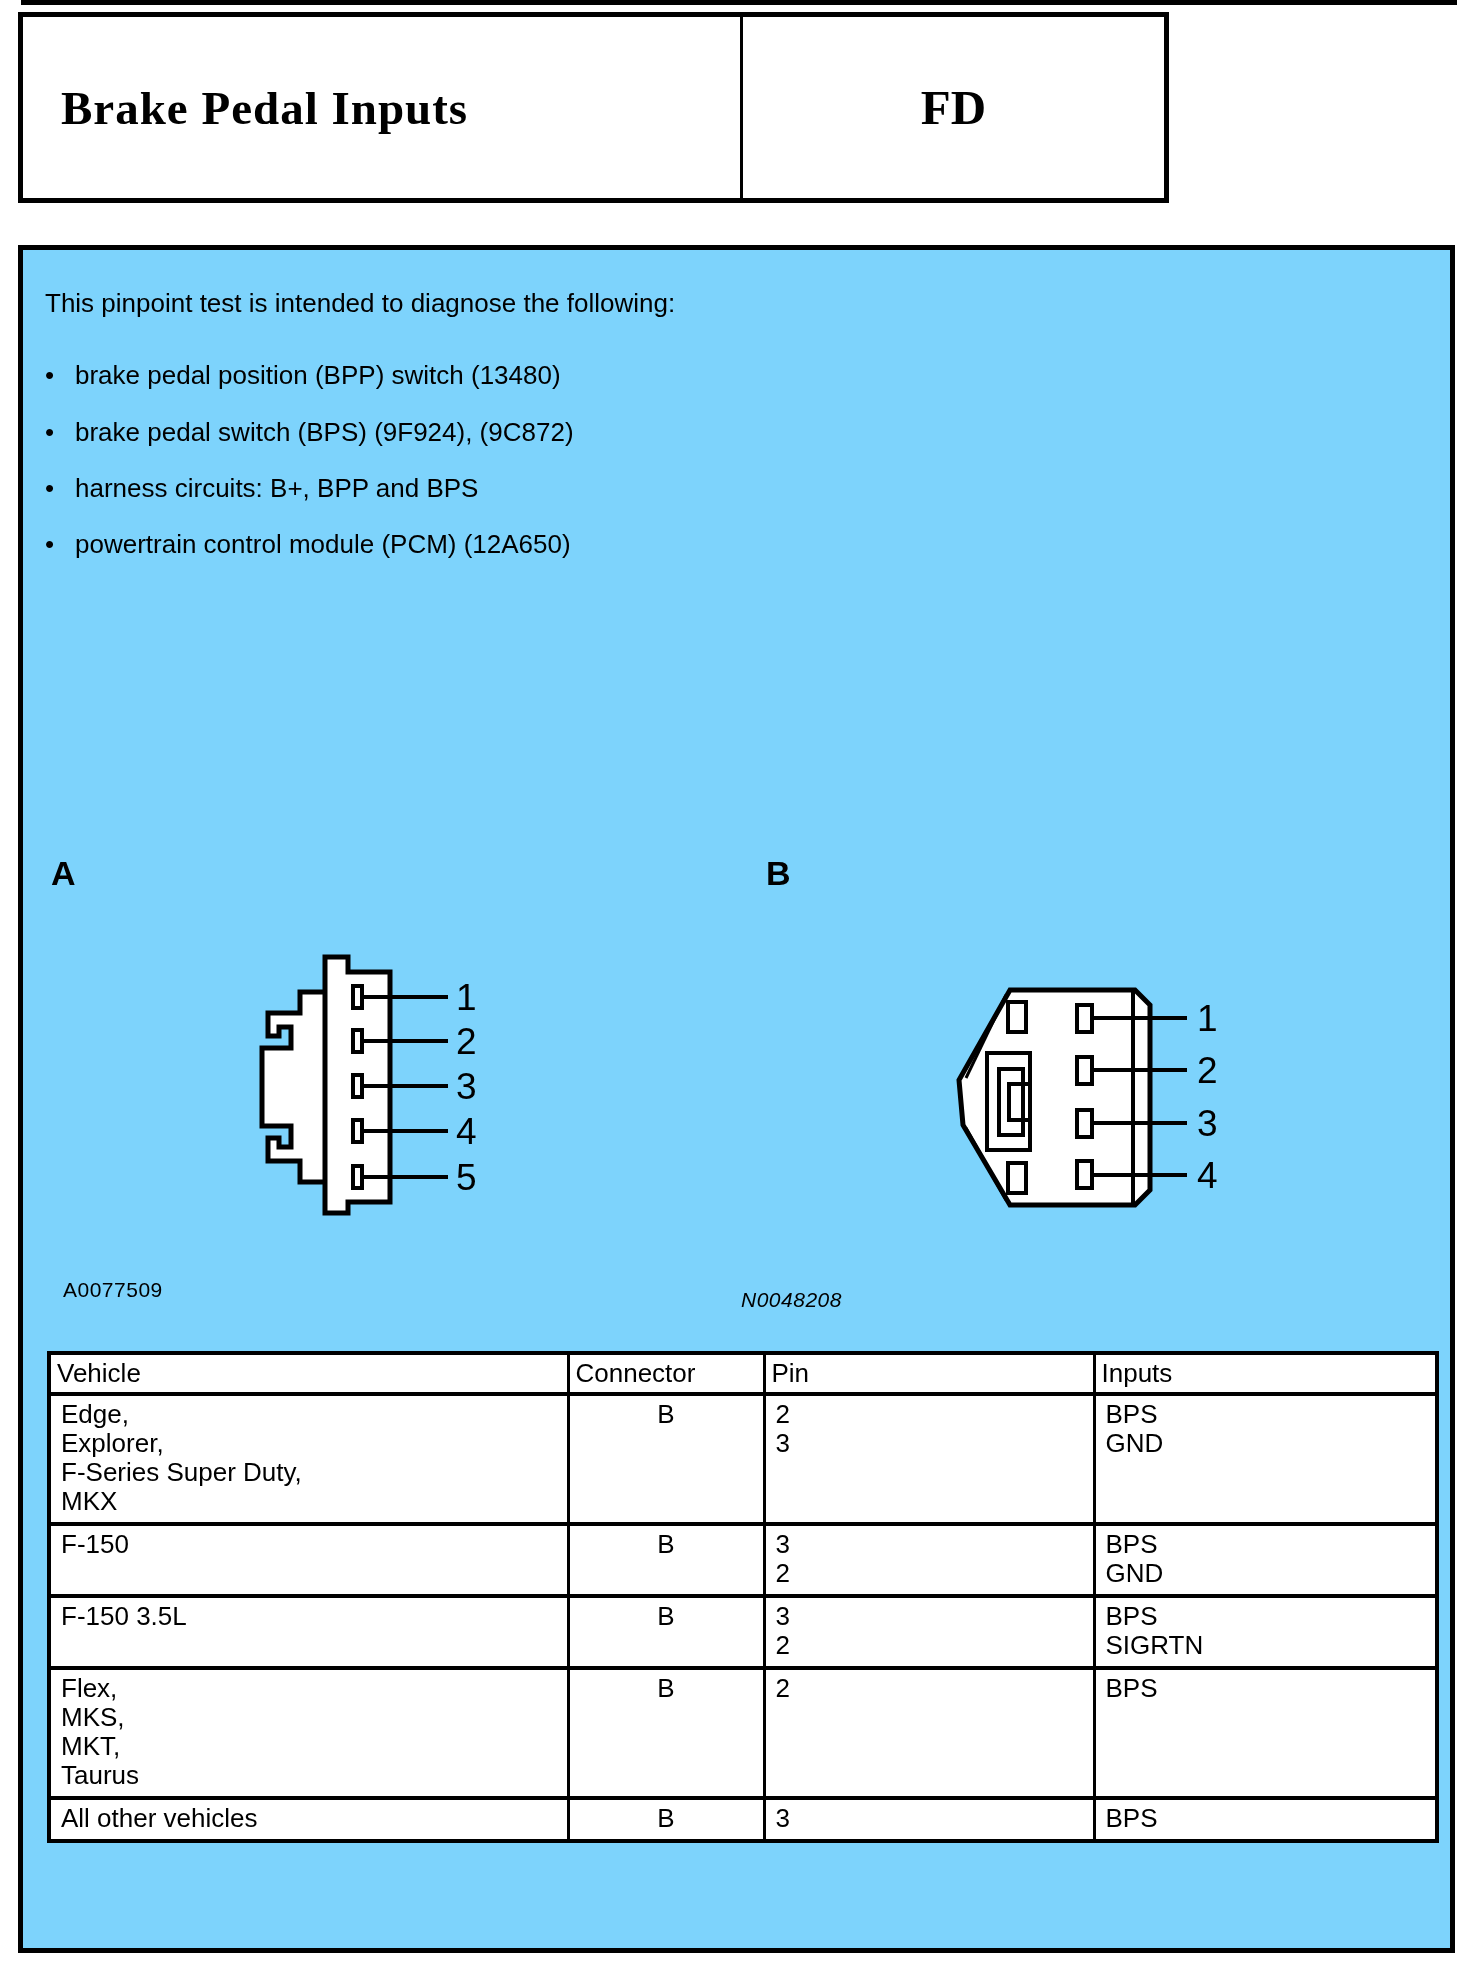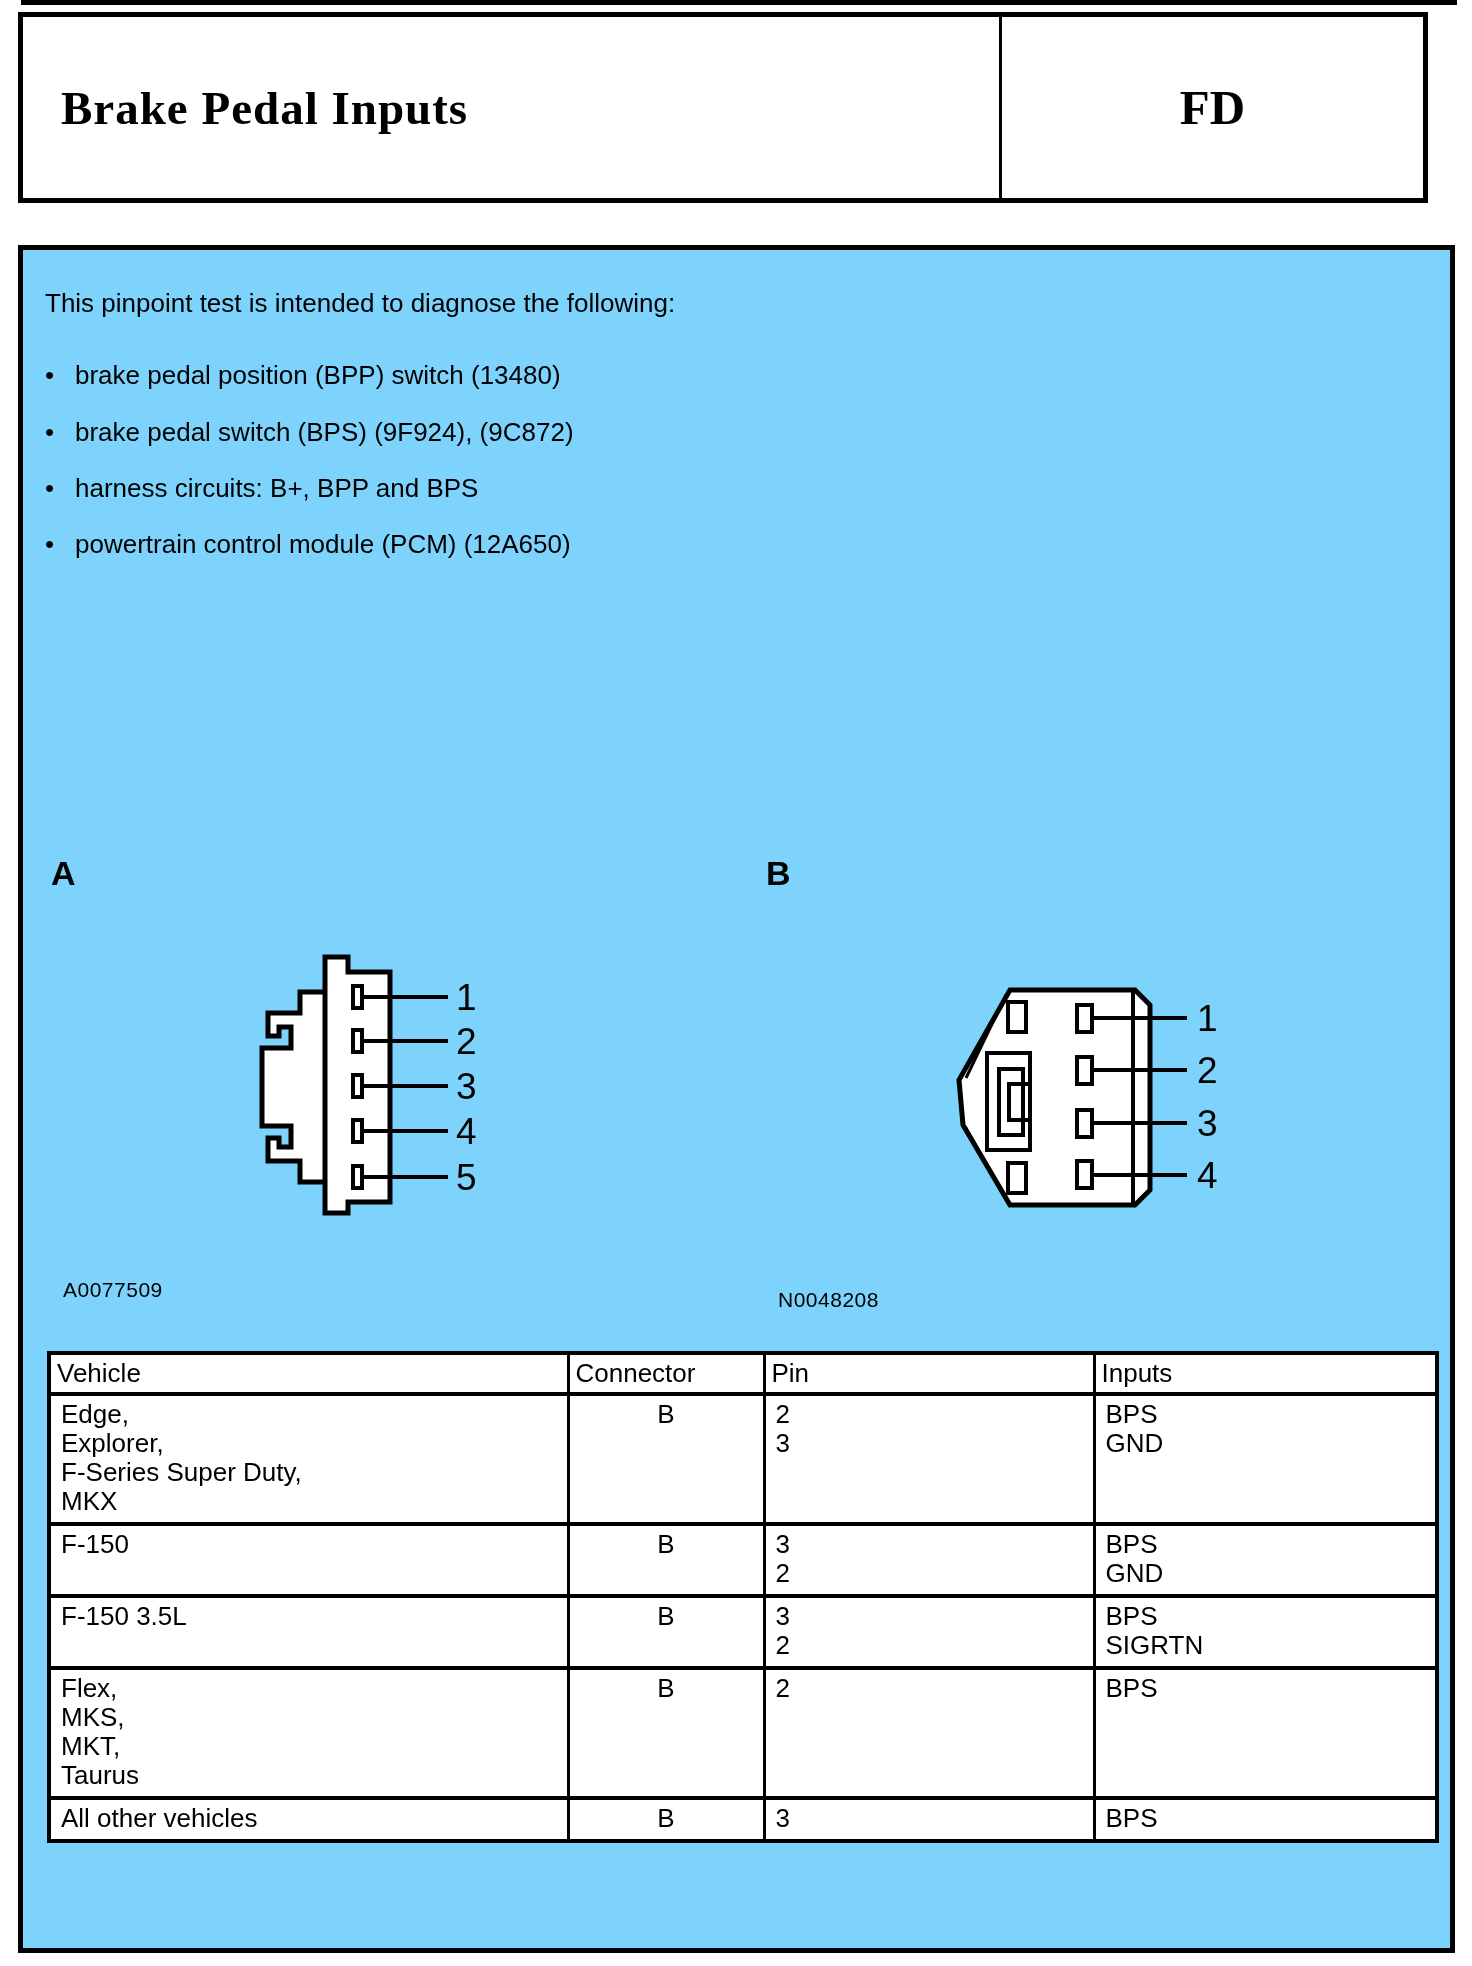--- a/index.html
+++ b/index.html
@@ -17,7 +17,7 @@
   }
   
   .header-box {
-    position: absolute; top: 12px; left: 18px; width: 1410px; height: 191px;
+    position: absolute; top: 12px; left: 18px; width: 1151px; height: 191px;
     border: 5px solid #000; background: #fff; display: flex;
   }
   .header-title-cell { flex: 1; display: flex; align-items: center; padding-left: 38px; }

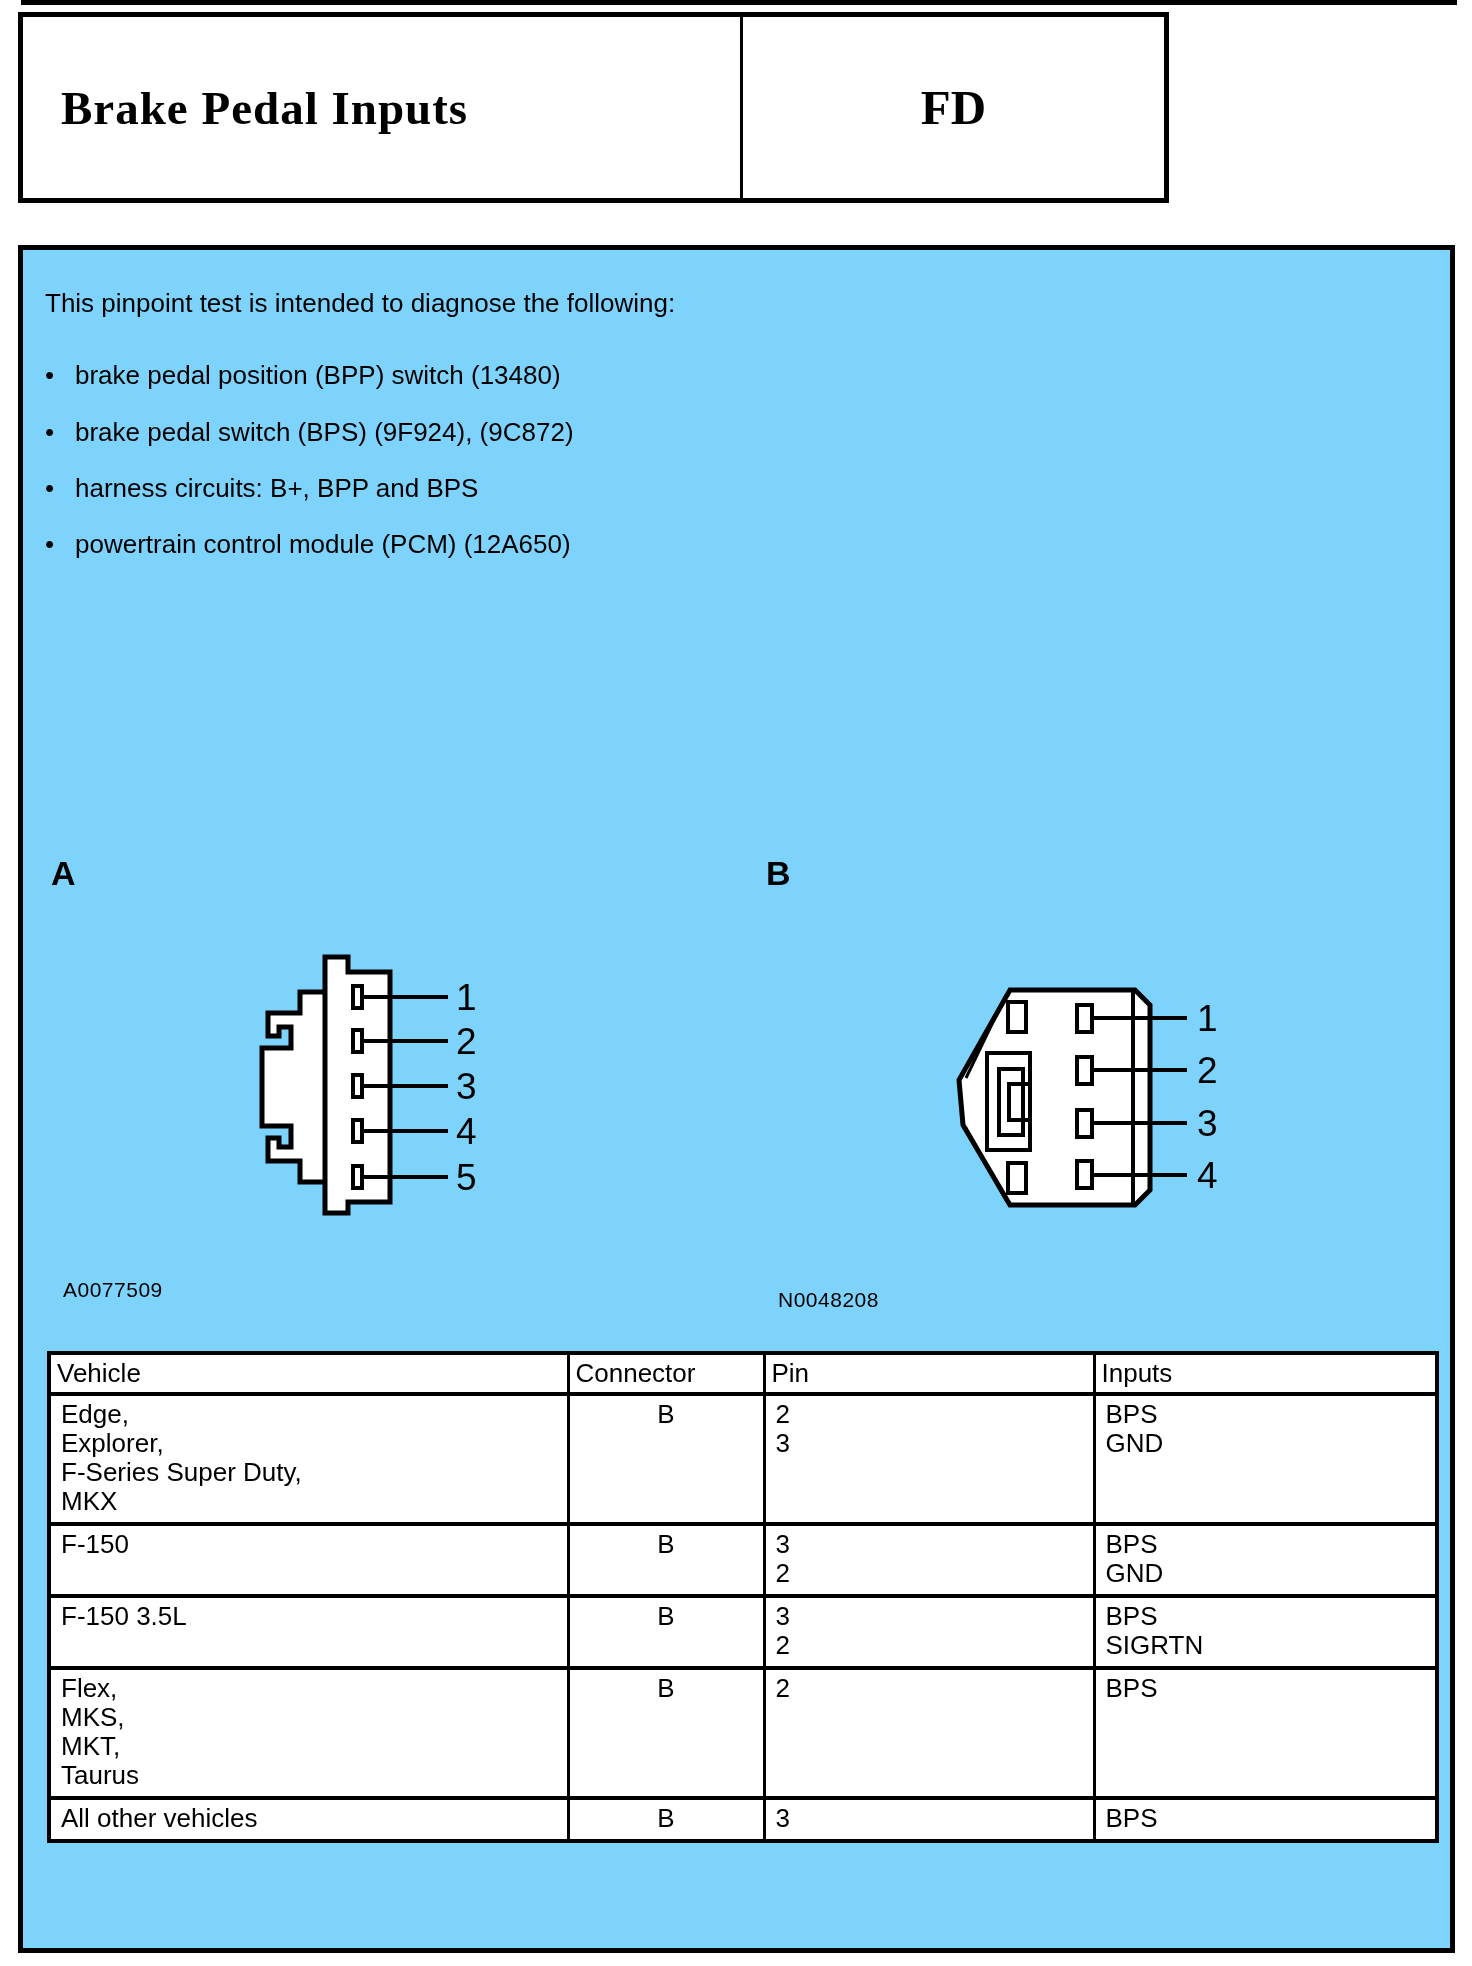--- a/index.html
+++ b/index.html
@@ -53,7 +53,7 @@
   .diagram-svg { position: absolute; left: 200px; top: 690px; }
   .fig-number { position: absolute; font-size: 21px; letter-spacing: 0.5px; }
   .fig-number-a { left: 40px; top: 1028px; }
-  .fig-number-b { left: 755px; top: 1038px; }
+  .fig-number-b { left: 718px; top: 1038px; font-style: italic; }
   
   table.pin-table {
     position: absolute; left: 24px; top: 1101px; width: 1388px;

